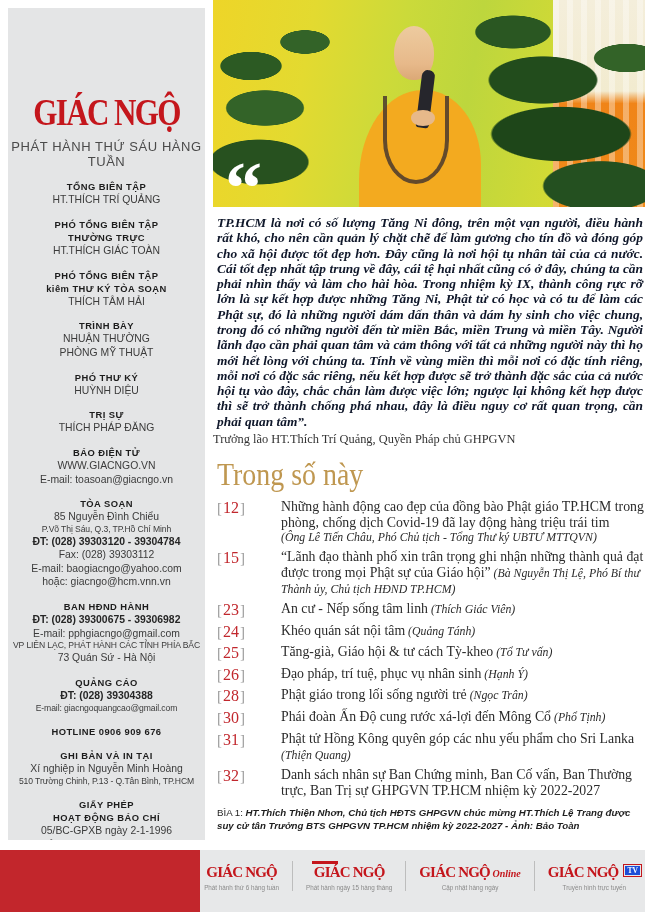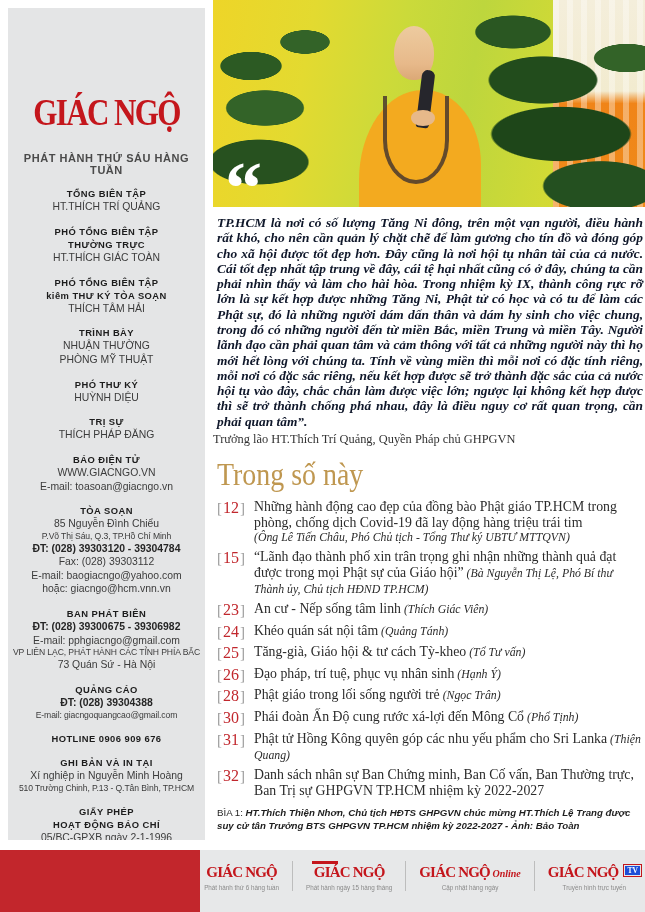--- a/index.html
+++ b/index.html
@@ -18,7 +18,7 @@
     transform:scaleX(.84);
   }
   .logo-tagline{
-    font-size:11px;letter-spacing:.55px;color:#4a4a4a;margin-top:21px;font-weight:700;
+    font-size:13px;letter-spacing:.55px;color:#4a4a4a;margin-top:8px;font-weight:400;
   }
   .sb-section{margin-top:11px;}
   .sb-header{

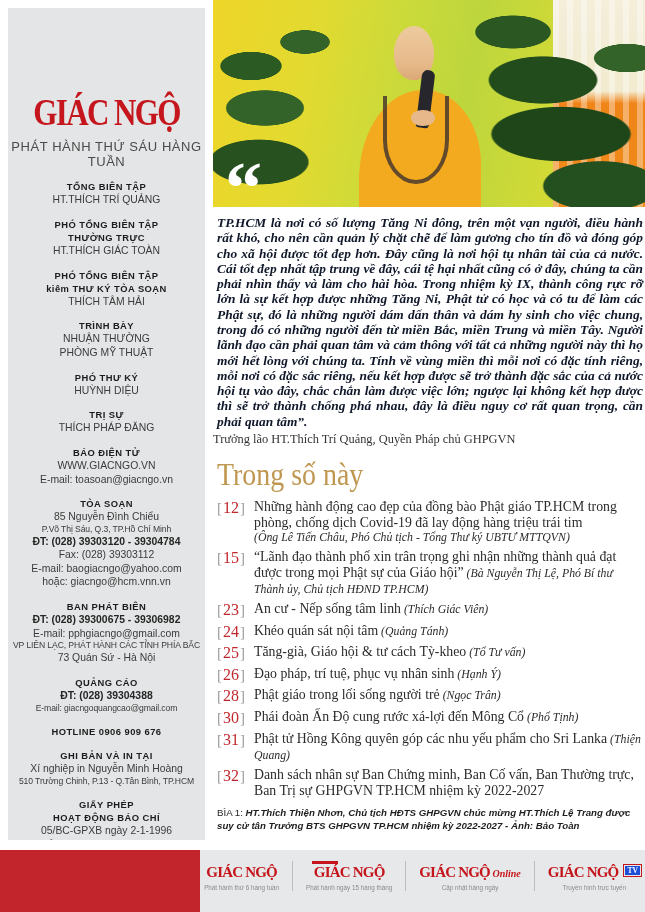--- a/index.html
+++ b/index.html
@@ -74,7 +74,7 @@
     line-height:1;margin:12px 0 9px 4px;transform:scaleX(.9);transform-origin:left;
   }
   .toc-list{margin:0 0 0 4px;}
-  .toc-entry{display:flex;margin-bottom:4px;}
+  .toc-entry{display:flex;margin-bottom:4px;gap:27px;}
   .toc-num{width:37px;flex:none;font-family:"Liberation Serif",serif;font-size:15px;line-height:1.1;}
   .toc-num .br{color:#9b9b9b;}
   .toc-num .no{color:#c1272d;font-size:16px;padding:0 1px;}

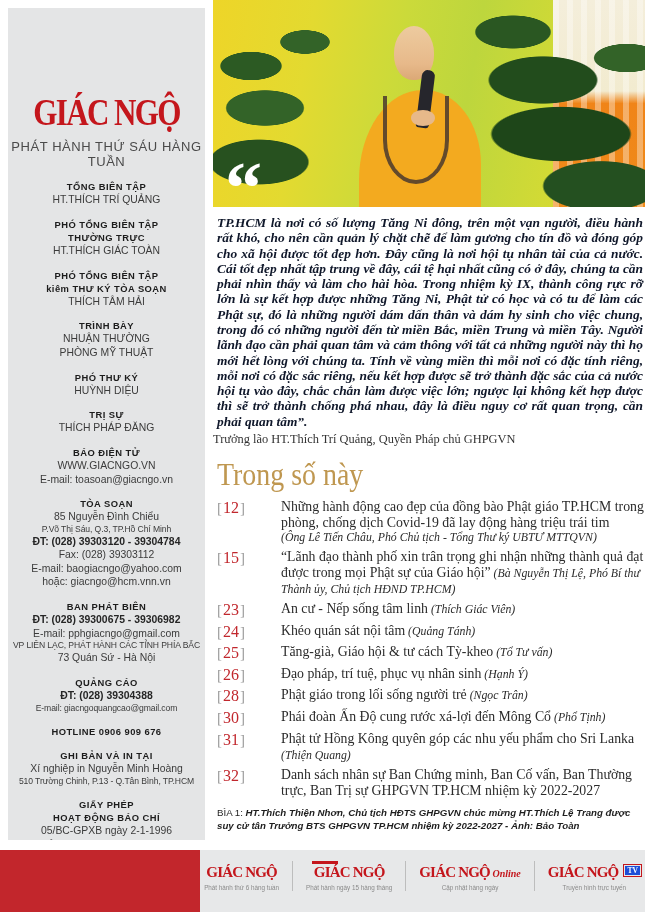--- a/index.html
+++ b/index.html
@@ -158,7 +158,7 @@
           <div class="sb-line">hoặc: giacngo@hcm.vnn.vn</div>
         </div>
         <div class="sb-section">
-          <div class="sb-header">BAN PHÁT BIÊN</div>
+          <div class="sb-header">BAN HĐND HÀNH</div>
           <div class="sb-line bold">ĐT: (028) 39300675 - 39306982</div>
           <div class="sb-line">E-mail: pphgiacngo@gmail.com</div>
           <div class="sb-line tight">VP LIÊN LẠC, PHÁT HÀNH CÁC TỈNH PHÍA BẮC</div>

